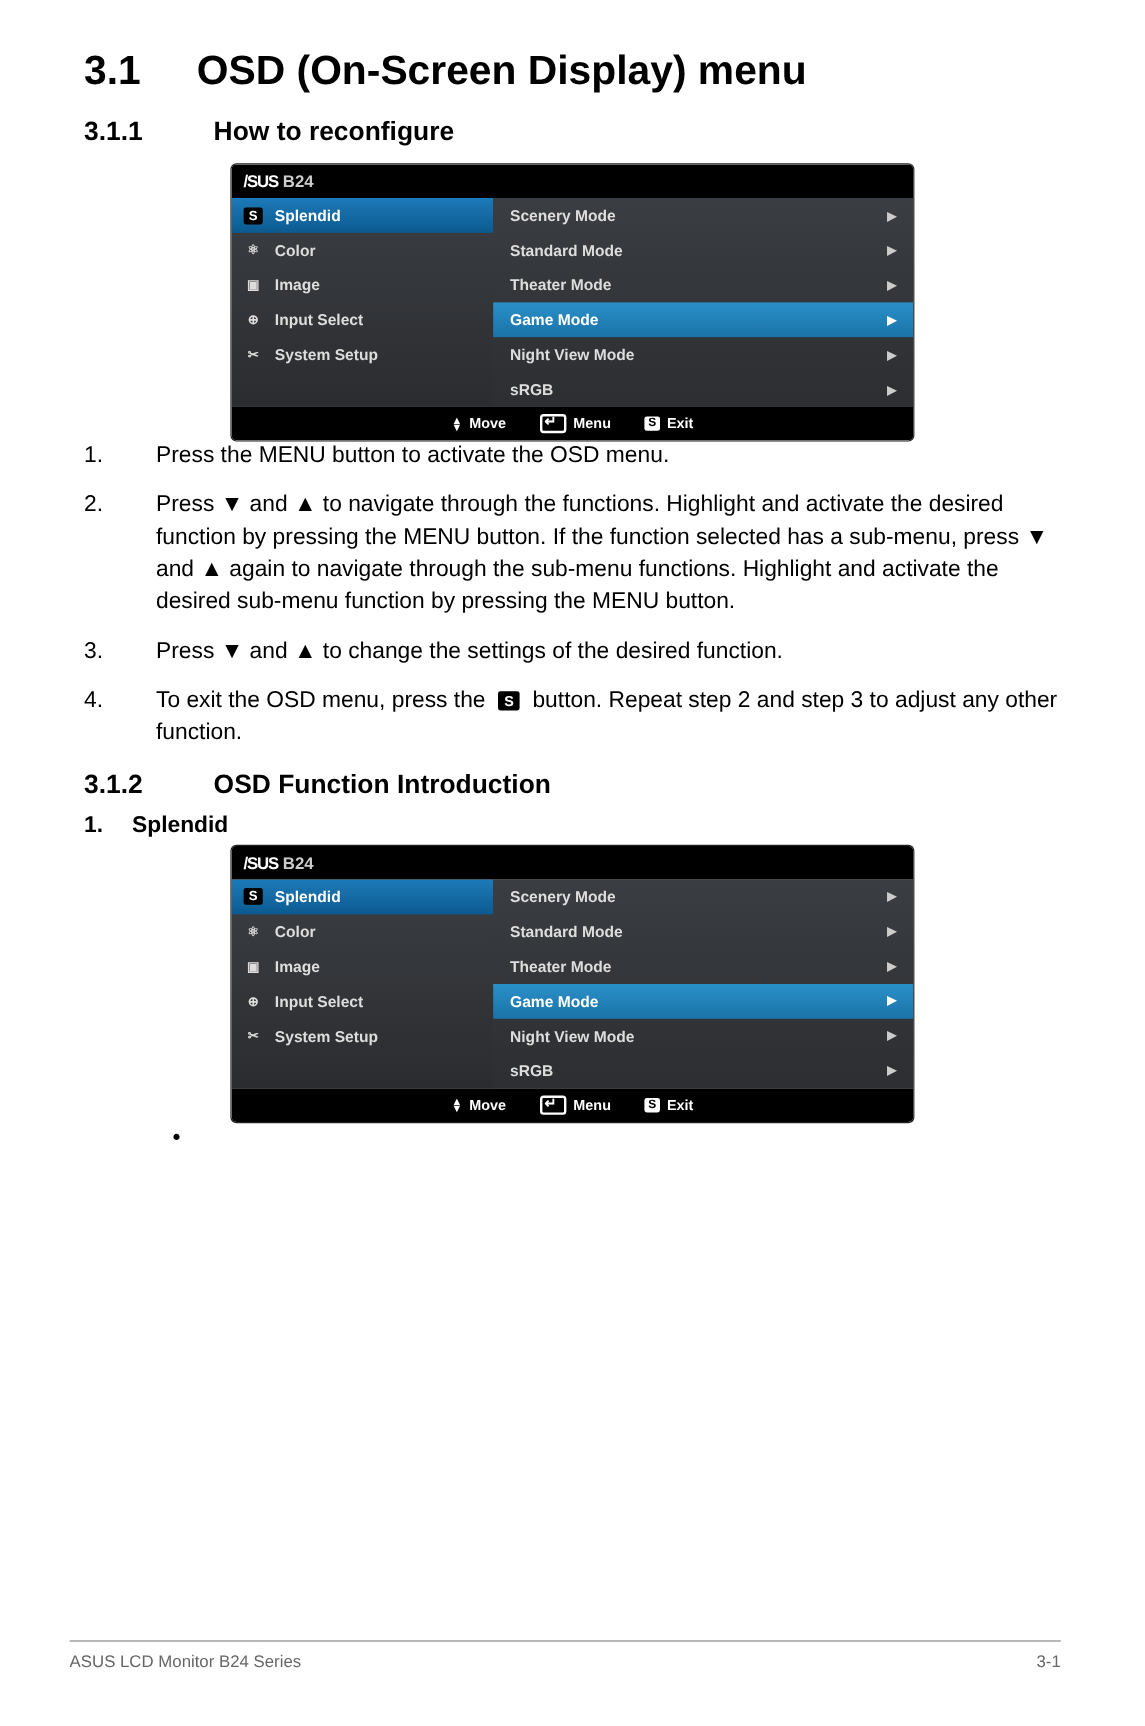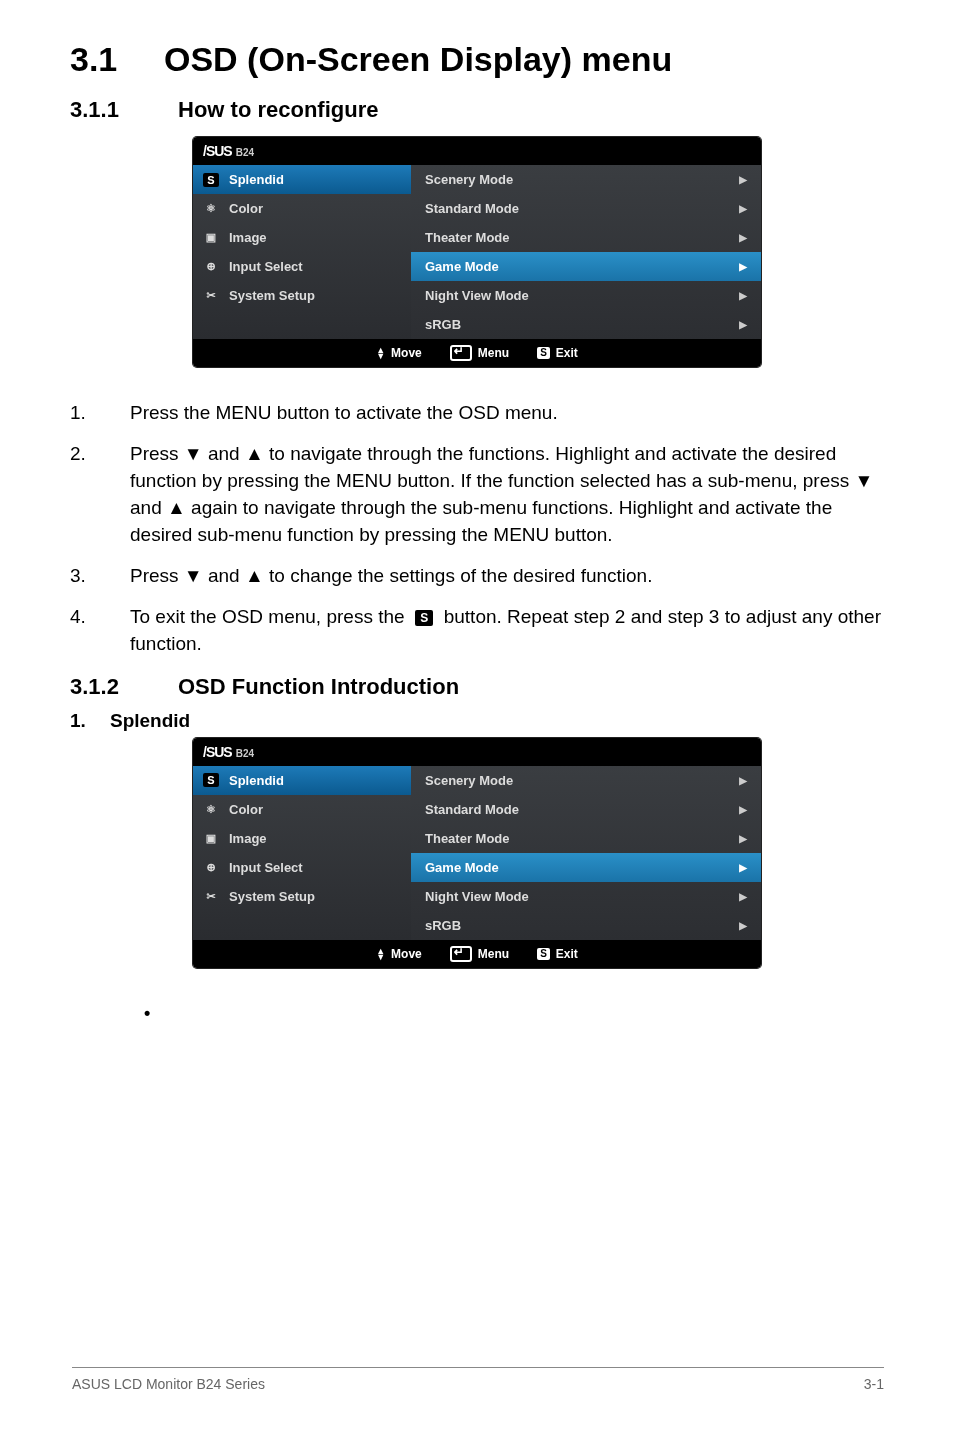--- a/index.html
+++ b/index.html
@@ -23,7 +23,7 @@
   .arrow{display:inline-block;font-family:Arial}
   .s-icon{display:inline-block;width:18px;height:14px;background:#000;color:#fff;font-size:11px;line-height:14px;text-align:center;border-radius:2px;vertical-align:middle;font-weight:bold}
   
-  .osd{width:568px;margin:6px auto 33px auto;font-family:Arial,sans-serif;color:#ddd;border-radius:4px;overflow:hidden;box-shadow:0 0 0 1px #222}
+  .osd{width:568px;margin:6px auto 0 auto;font-family:Arial,sans-serif;color:#ddd;border-radius:4px;overflow:hidden;box-shadow:0 0 0 1px #222}
   .osd .titlebar{background:#000;padding:6px 10px;font-size:12px;color:#ccc;display:flex;align-items:baseline}
   .osd .titlebar .logo{font-family:Arial;font-weight:bold;letter-spacing:-1px;font-size:14px;color:#fff}
   .osd .titlebar .model{font-size:10px;margin-left:4px;font-weight:bold;color:#ccc}

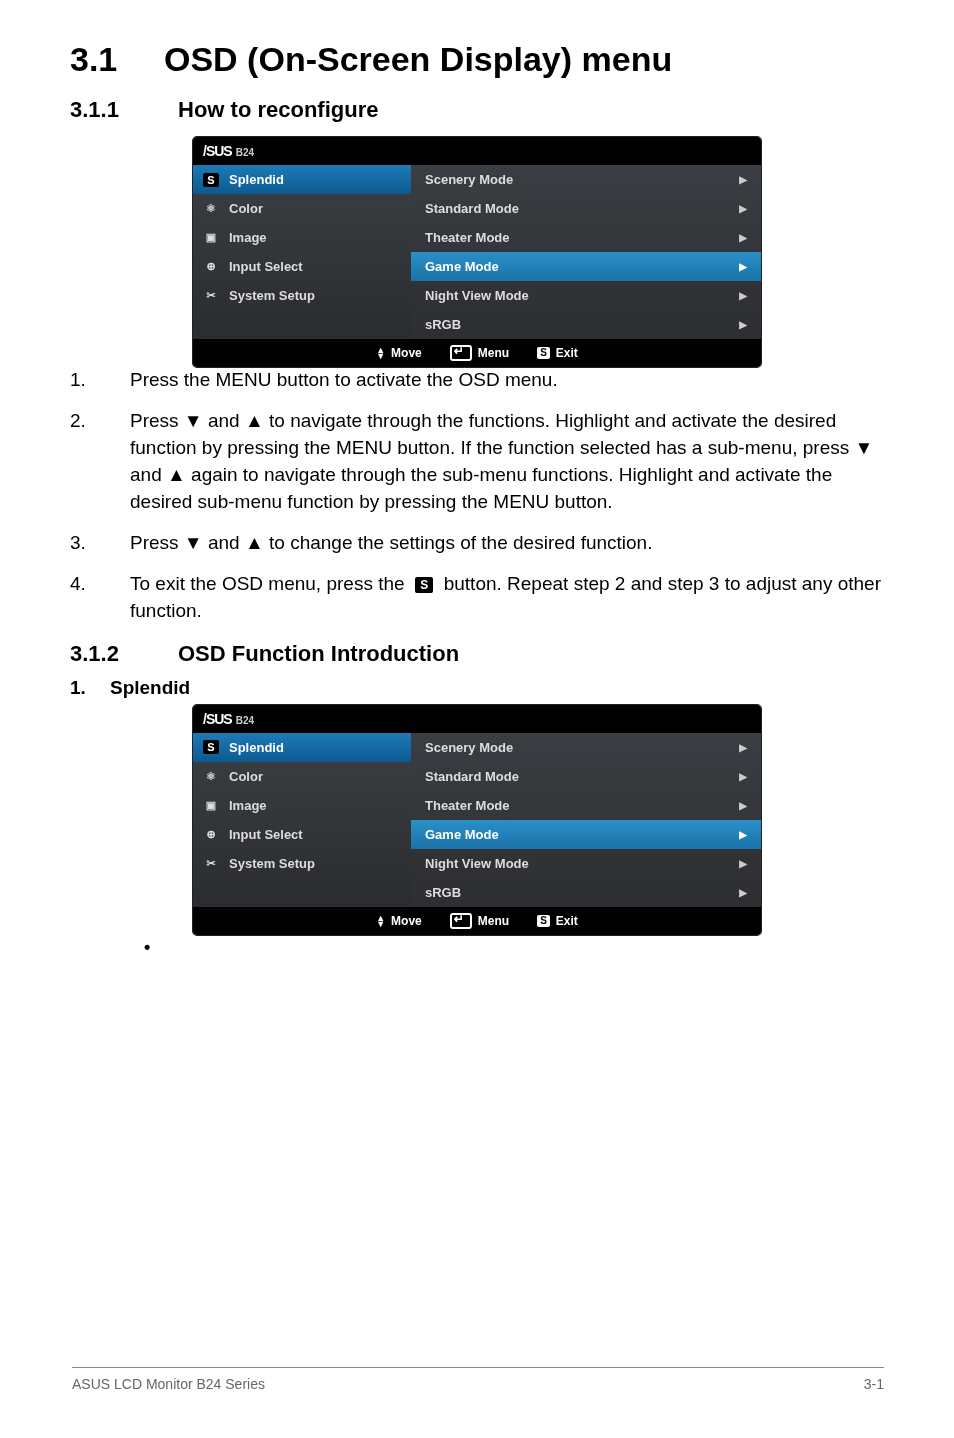--- a/index.html
+++ b/index.html
@@ -26,7 +26,7 @@
   .osd{width:568px;margin:6px auto 0 auto;font-family:Arial,sans-serif;color:#ddd;border-radius:4px;overflow:hidden;box-shadow:0 0 0 1px #222}
   .osd .titlebar{background:#000;padding:6px 10px;font-size:12px;color:#ccc;display:flex;align-items:baseline}
   .osd .titlebar .logo{font-family:Arial;font-weight:bold;letter-spacing:-1px;font-size:14px;color:#fff}
-  .osd .titlebar .model{font-size:10px;margin-left:4px;font-weight:bold;color:#ccc}
+  .osd .titlebar .model{font-size:14px;margin-left:4px;font-weight:bold;color:#ccc}
   .osd .body{display:flex;background:#333539}
   .osd .side{width:218px;background:linear-gradient(#3b3e42,#2a2c30);padding:0}
   .osd .side .item{display:flex;align-items:center;padding:7px 10px;font-size:13px;font-weight:bold;color:#ddd;gap:10px}

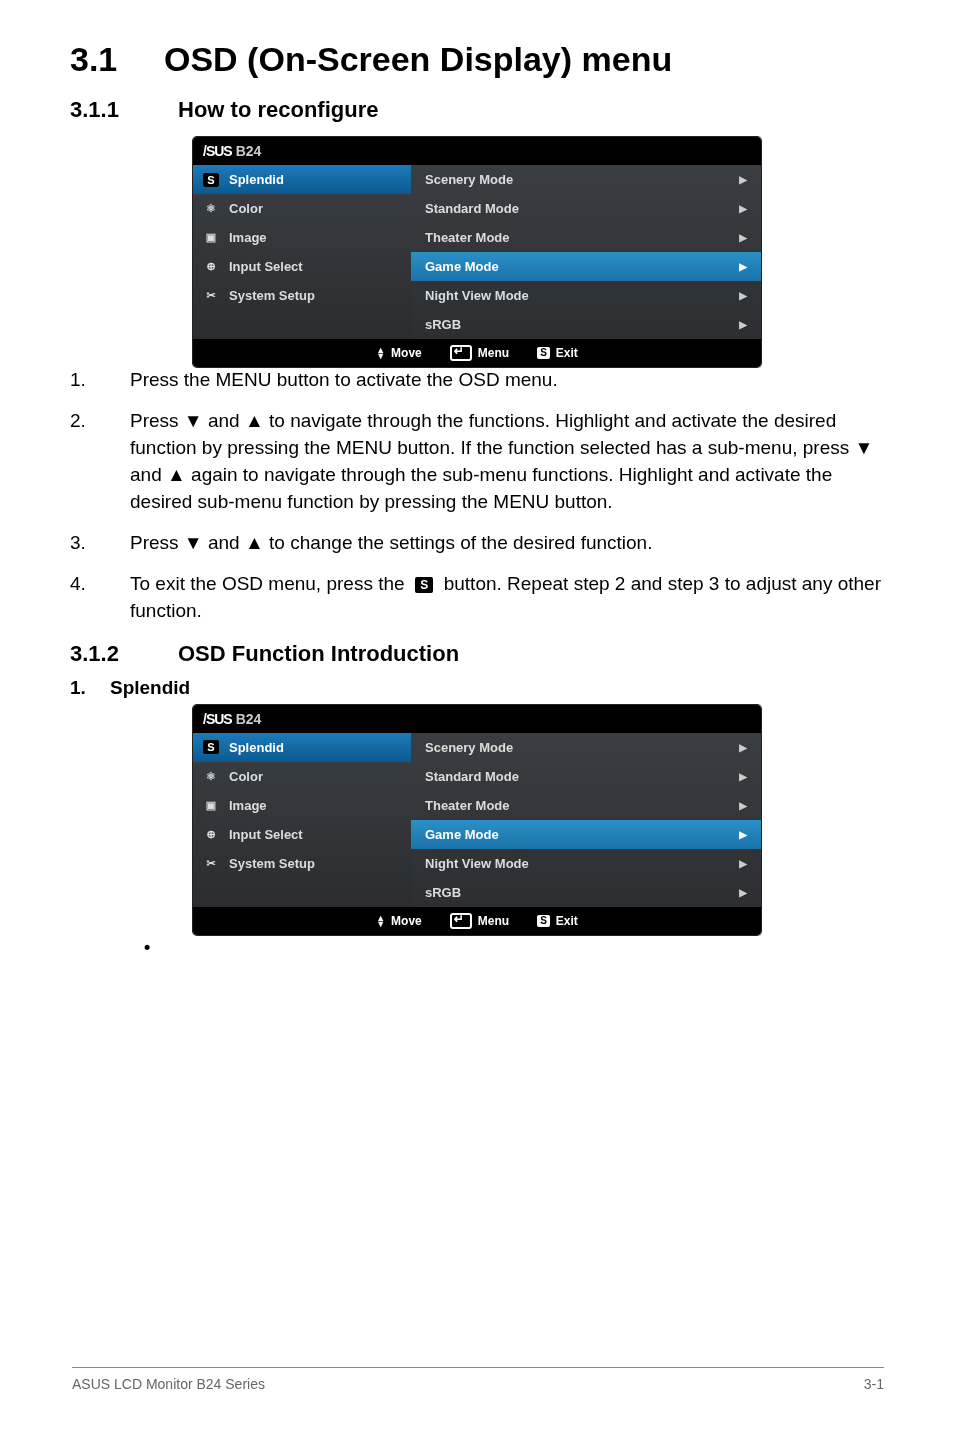--- a/index.html
+++ b/index.html
@@ -44,7 +44,7 @@
   .osd .hints .enter::after{content:"↵";position:absolute;left:2px;top:-3px;color:#fff;font-size:12px}
   .osd .hints .ud{display:flex;flex-direction:column;line-height:6px;font-size:9px}
   
-  .footer{position:absolute;left:72px;right:70px;bottom:46px;border-top:1px solid #888;padding-top:8px;color:#666;font-size:14px;display:flex;justify-content:space-between}
+  .footer{position:absolute;left:58px;right:70px;bottom:46px;border-top:1px solid #888;padding-top:8px;color:#666;font-size:14px;display:flex;justify-content:space-between}
   b.inl{font-weight:bold}
   
   .s-inline{display:inline-block;background:#000;color:#fff;font-size:12px;font-weight:bold;width:18px;height:16px;line-height:16px;text-align:center;border-radius:2px;vertical-align:middle}

